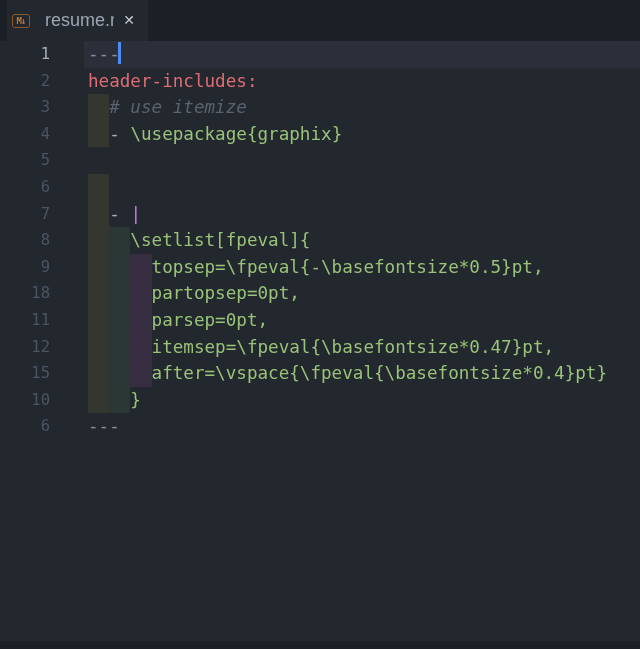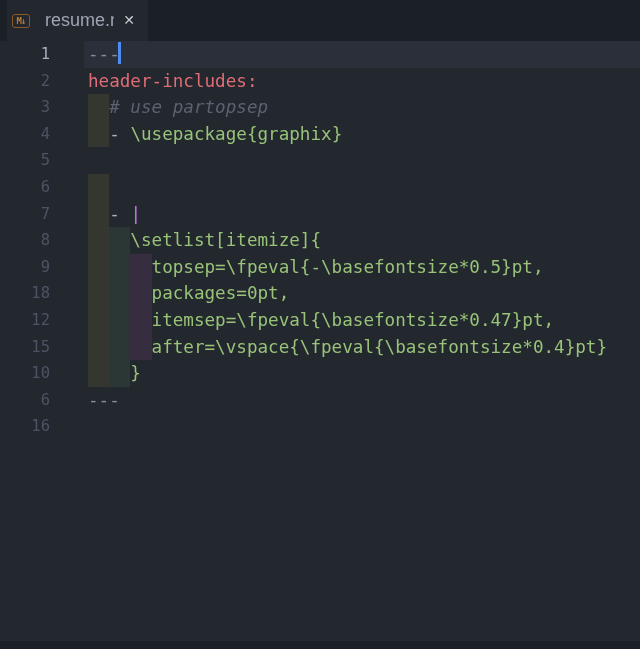--- a/index.html
+++ b/index.html
@@ -132,7 +132,7 @@
   <div>
       <div class="line active"><div class="num">1</div><div class="code"><span class="tk-punct">---</span><span class="cursor"></span></div></div>
       <div class="line"><div class="num">2</div><div class="code"><span class="tk-key">header-includes:</span></div></div>
-      <div class="line"><div class="num">3</div><div class="code"><span class="band b0"></span><span class="tk-comment">  # use partopsep</span></div></div>
+      <div class="line"><div class="num">3</div><div class="code"><span class="band b0"></span><span class="tk-comment">  # use itemize</span></div></div>
       <div class="line"><div class="num">4</div><div class="code"><span class="band b0"></span><span class="tk-fg">  - </span><span class="tk-green">\usepackage{graphix}</span></div></div>
       <div class="line"><div class="num">5</div><div class="code"></div></div>
       <div class="line"><div class="num">6</div><div class="code"><span class="band b0"></span></div></div>

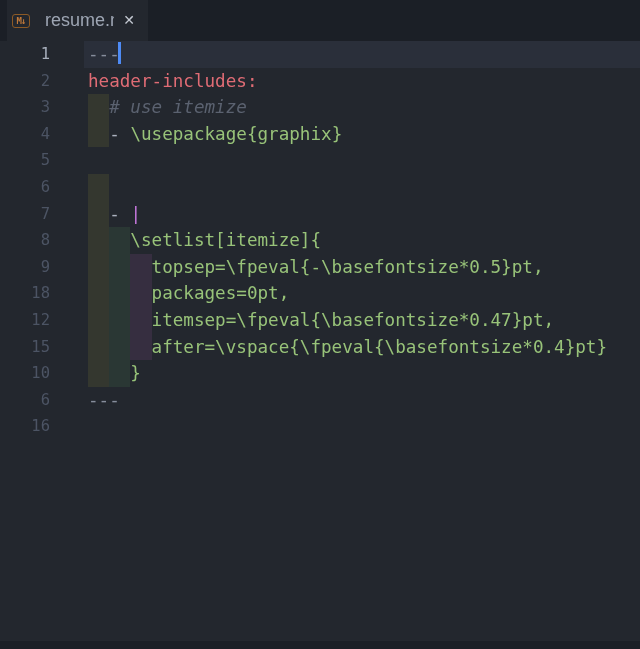--- a/index.html
+++ b/index.html
@@ -137,7 +137,7 @@
       <div class="line"><div class="num">5</div><div class="code"></div></div>
       <div class="line"><div class="num">6</div><div class="code"><span class="band b0"></span></div></div>
       <div class="line"><div class="num">7</div><div class="code"><span class="band b0"></span><span class="tk-fg">  - </span><span class="tk-magenta">|</span></div></div>
-      <div class="line"><div class="num">8</div><div class="code"><span class="band b0"></span><span class="band b1"></span><span class="tk-green">    \setlist[itemize]{</span></div></div>
+      <div class="line"><div class="num">8</div><div class="code"><span class="band b0"></span><span class="band b1"></span><span class="tk-green">    \setlist[fpeval]{</span></div></div>
       <div class="line"><div class="num">9</div><div class="code"><span class="band b0"></span><span class="band b1"></span><span class="band b2"></span><span class="tk-green">      topsep=\fpeval{-\basefontsize*0.5}pt,</span></div></div>
       <div class="line"><div class="num">18</div><div class="code"><span class="band b0"></span><span class="band b1"></span><span class="band b2"></span><span class="tk-green">      packages=0pt,</span></div></div>
       <div class="line"><div class="num">12</div><div class="code"><span class="band b0"></span><span class="band b1"></span><span class="band b2"></span><span class="tk-green">      itemsep=\fpeval{\basefontsize*0.47}pt,</span></div></div>

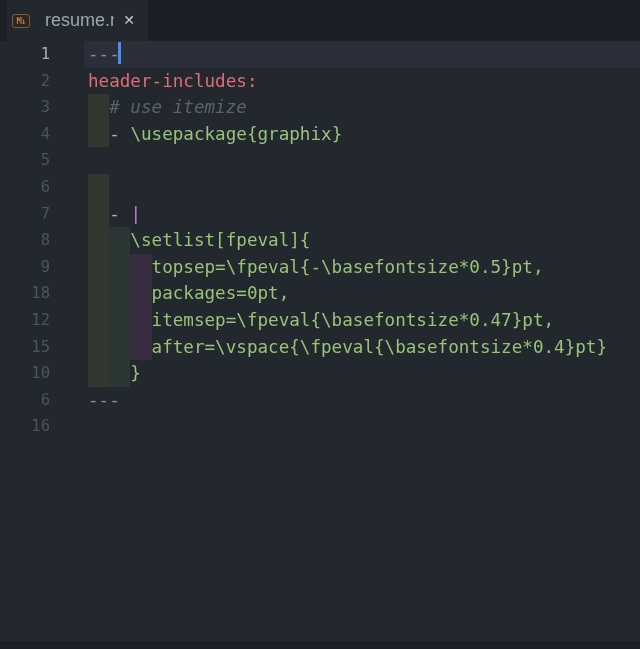--- a/index.html
+++ b/index.html
@@ -139,7 +139,7 @@
       <div class="line"><div class="num">7</div><div class="code"><span class="band b0"></span><span class="tk-fg">  - </span><span class="tk-magenta">|</span></div></div>
       <div class="line"><div class="num">8</div><div class="code"><span class="band b0"></span><span class="band b1"></span><span class="tk-green">    \setlist[fpeval]{</span></div></div>
       <div class="line"><div class="num">9</div><div class="code"><span class="band b0"></span><span class="band b1"></span><span class="band b2"></span><span class="tk-green">      topsep=\fpeval{-\basefontsize*0.5}pt,</span></div></div>
-      <div class="line"><div class="num">18</div><div class="code"><span class="band b0"></span><span class="band b1"></span><span class="band b2"></span><span class="tk-green">      packages=0pt,</span></div></div>
+      <div class="line"><div class="num">18</div><div class="code"><span class="band b0"></span><span class="band b1"></span><span class="band b2"></span><span class="tk-green">      partopsep=0pt,</span></div></div>
       <div class="line"><div class="num">12</div><div class="code"><span class="band b0"></span><span class="band b1"></span><span class="band b2"></span><span class="tk-green">      itemsep=\fpeval{\basefontsize*0.47}pt,</span></div></div>
       <div class="line"><div class="num">15</div><div class="code"><span class="band b0"></span><span class="band b1"></span><span class="band b2"></span><span class="tk-green">      after=\vspace{\fpeval{\basefontsize*0.4}pt}</span></div></div>
       <div class="line"><div class="num">10</div><div class="code"><span class="band b0"></span><span class="band b1"></span><span class="tk-green">    }</span></div></div>

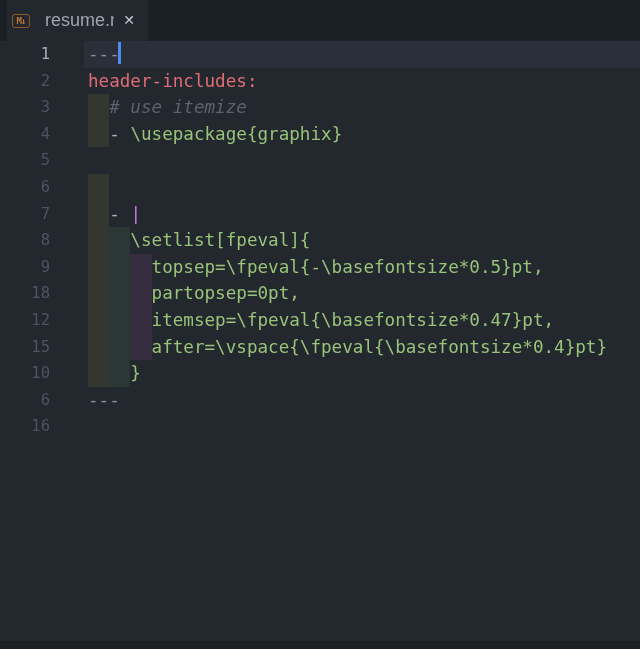--- a/index.html
+++ b/index.html
@@ -140,6 +140,7 @@
       <div class="line"><div class="num">8</div><div class="code"><span class="band b0"></span><span class="band b1"></span><span class="tk-green">    \setlist[fpeval]{</span></div></div>
       <div class="line"><div class="num">9</div><div class="code"><span class="band b0"></span><span class="band b1"></span><span class="band b2"></span><span class="tk-green">      topsep=\fpeval{-\basefontsize*0.5}pt,</span></div></div>
       <div class="line"><div class="num">18</div><div class="code"><span class="band b0"></span><span class="band b1"></span><span class="band b2"></span><span class="tk-green">      partopsep=0pt,</span></div></div>
+      <div class="line"><div class="num">11</div><div class="code"><span class="band b0"></span><span class="band b1"></span><span class="band b2"></span><span class="tk-green">      parsep=0pt,</span></div></div>
       <div class="line"><div class="num">12</div><div class="code"><span class="band b0"></span><span class="band b1"></span><span class="band b2"></span><span class="tk-green">      itemsep=\fpeval{\basefontsize*0.47}pt,</span></div></div>
       <div class="line"><div class="num">15</div><div class="code"><span class="band b0"></span><span class="band b1"></span><span class="band b2"></span><span class="tk-green">      after=\vspace{\fpeval{\basefontsize*0.4}pt}</span></div></div>
       <div class="line"><div class="num">10</div><div class="code"><span class="band b0"></span><span class="band b1"></span><span class="tk-green">    }</span></div></div>

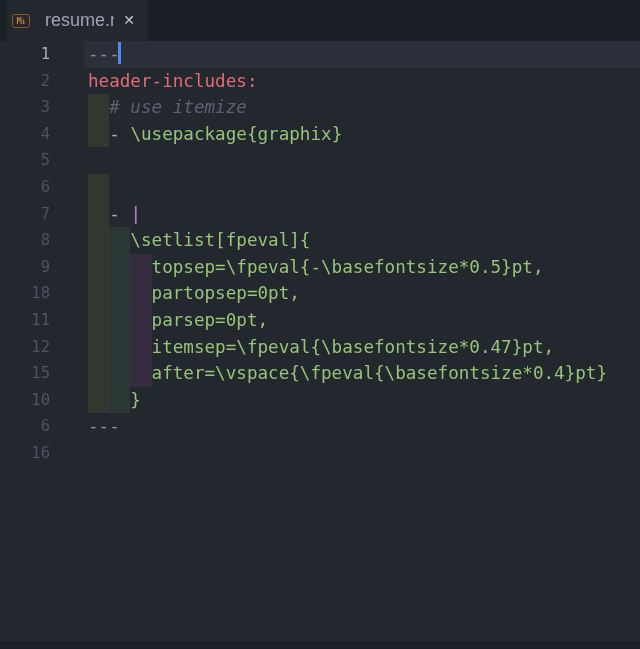--- a/index.html
+++ b/index.html
@@ -145,7 +145,6 @@
       <div class="line"><div class="num">15</div><div class="code"><span class="band b0"></span><span class="band b1"></span><span class="band b2"></span><span class="tk-green">      after=\vspace{\fpeval{\basefontsize*0.4}pt}</span></div></div>
       <div class="line"><div class="num">10</div><div class="code"><span class="band b0"></span><span class="band b1"></span><span class="tk-green">    }</span></div></div>
       <div class="line"><div class="num">6</div><div class="code"><span class="tk-punct">---</span></div></div>
-      <div class="line"><div class="num">16</div><div class="code"></div></div>
     </div>
 </div>
 

